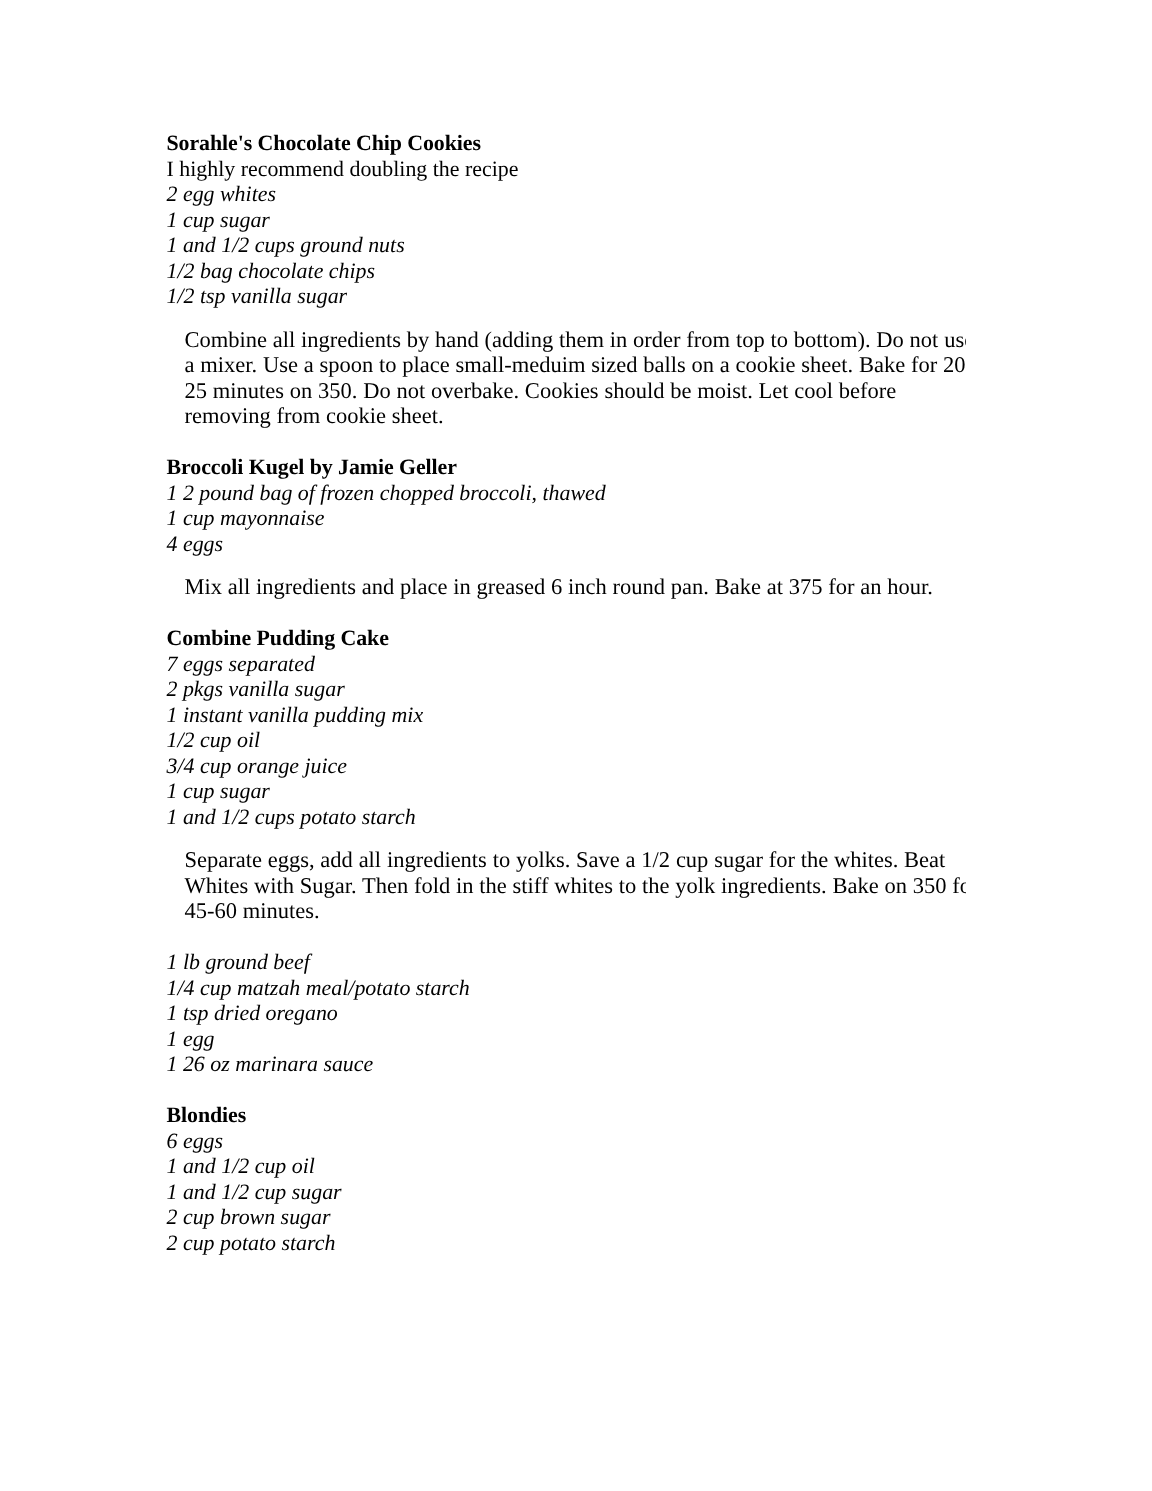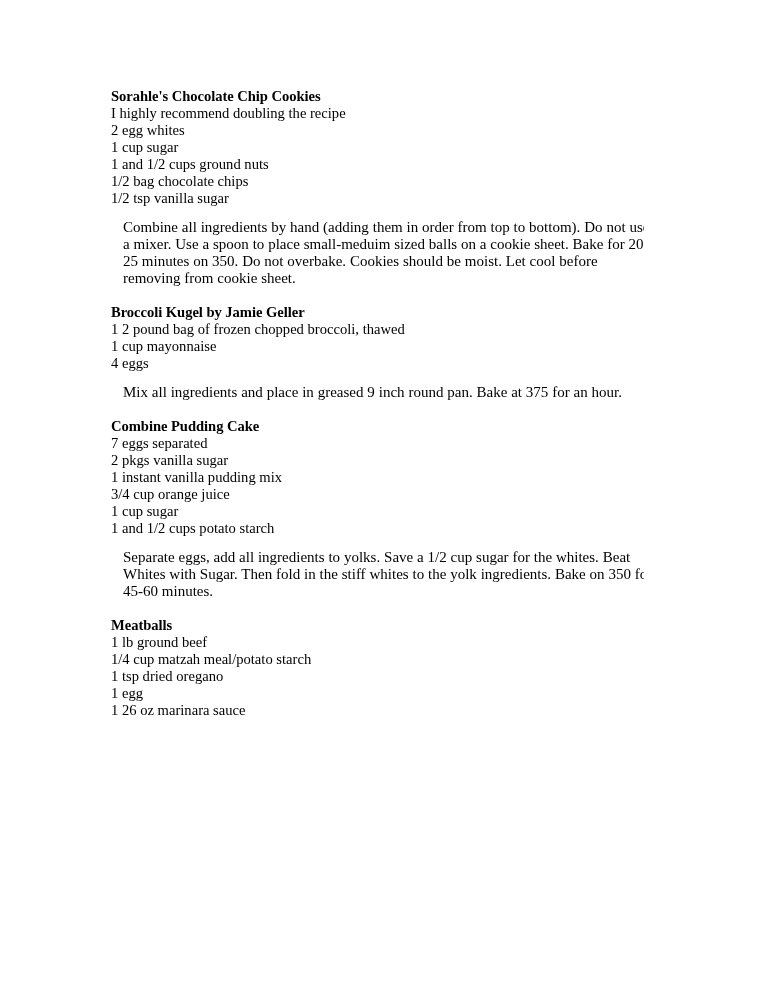--- a/index.html
+++ b/index.html
@@ -51,6 +51,7 @@
     list-style: none;
     margin: 0;
     padding: 0;
+    font-style: italic;
   }
   .ingredient {
     font-size: 14.6px;

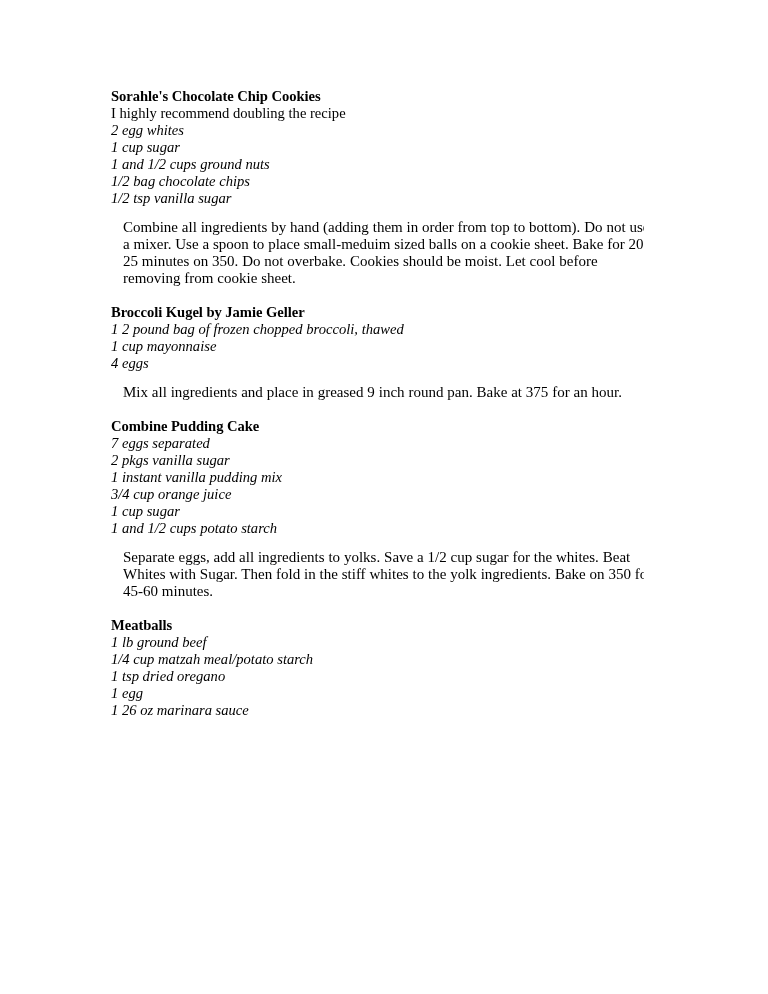--- a/index.html
+++ b/index.html
@@ -93,7 +93,7 @@
           <li class="ingredient">1 cup mayonnaise</li>
           <li class="ingredient">4 eggs</li>
         </ul>
-        <p class="instructions">Mix all ingredients and place in greased 9 inch round pan.  Bake at 375 for an hour.</p>
+        <p class="instructions">Mix all ingredients and place in greased 6 inch round pan.  Bake at 375 for an hour.</p>
       </div>
       <div class="recipe">
         <div class="recipe-title">Combine Pudding Cake</div>

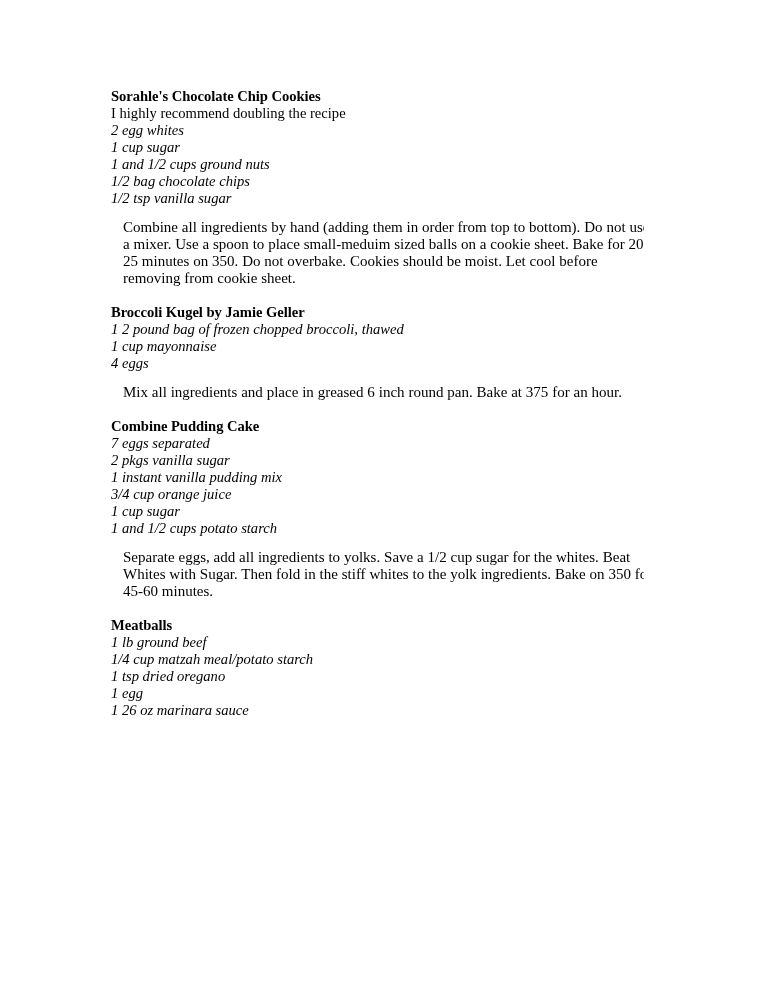--- a/index.html
+++ b/index.html
@@ -101,6 +101,7 @@
           <li class="ingredient">7 eggs separated</li>
           <li class="ingredient">2 pkgs vanilla sugar</li>
           <li class="ingredient">1 instant vanilla pudding mix</li>
+          <li class="ingredient">1/2 cup oil</li>
           <li class="ingredient">3/4 cup orange juice</li>
           <li class="ingredient">1 cup sugar</li>
           <li class="ingredient">1 and 1/2 cups potato starch</li>

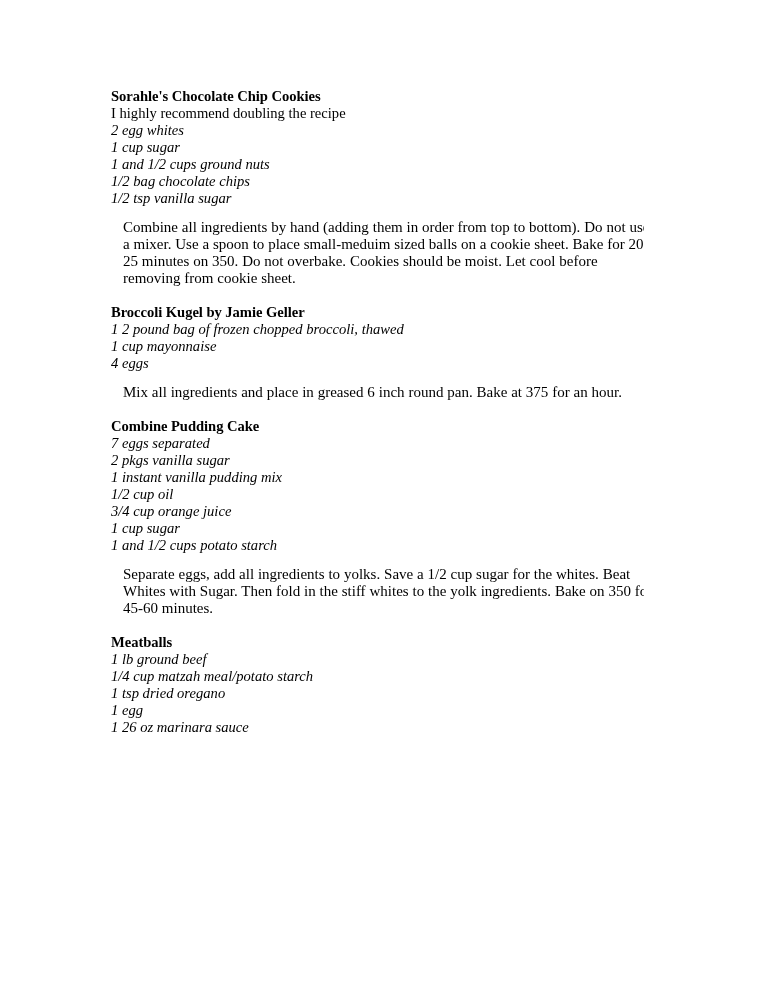--- a/index.html
+++ b/index.html
@@ -109,7 +109,6 @@
         <p class="instructions">Separate eggs, add all ingredients to yolks.  Save a 1/2 cup sugar for the whites.  Beat Whites with Sugar.  Then fold in the stiff whites to the yolk ingredients.  Bake on 350 for 45-60 minutes.</p>
       </div>
       <div class="recipe">
-        <div class="recipe-title">Meatballs</div>
         <ul class="ingredients">
           <li class="ingredient">1 lb ground beef</li>
           <li class="ingredient">1/4 cup matzah meal/potato starch</li>

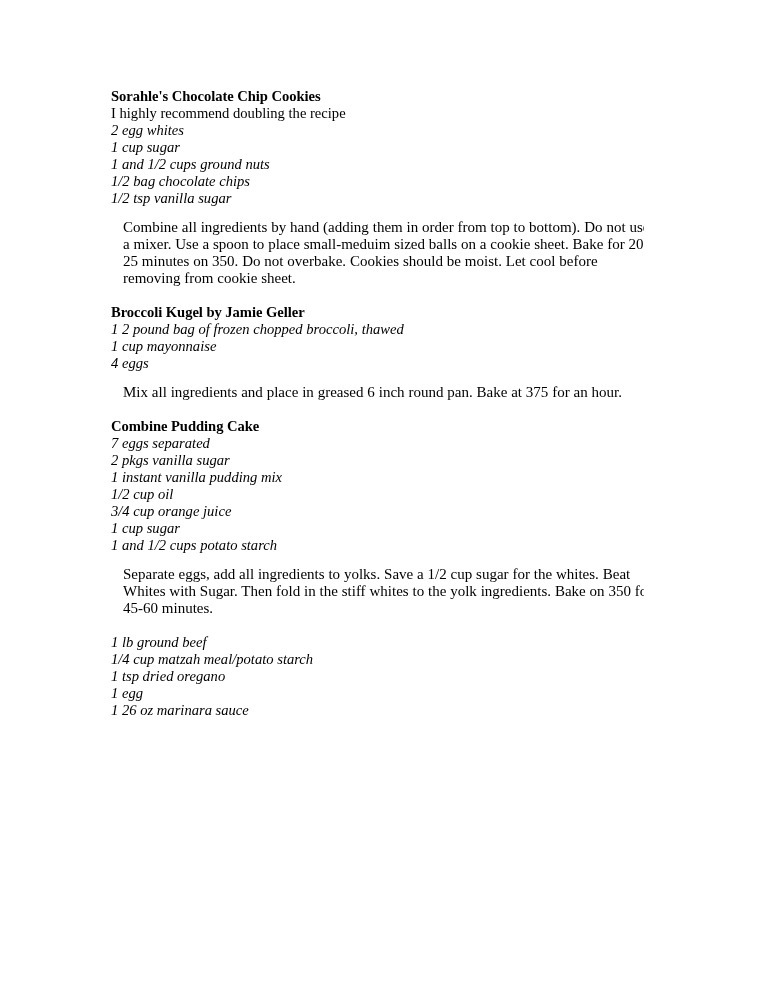--- a/index.html
+++ b/index.html
@@ -117,6 +117,16 @@
           <li class="ingredient">1 26 oz marinara sauce</li>
         </ul>
       </div>
+      <div class="recipe">
+        <div class="recipe-title">Blondies</div>
+        <ul class="ingredients">
+          <li class="ingredient">6 eggs</li>
+          <li class="ingredient">1 and 1/2 cup oil</li>
+          <li class="ingredient">1 and 1/2 cup sugar</li>
+          <li class="ingredient">2 cup brown sugar</li>
+          <li class="ingredient">2 cup potato starch</li>
+        </ul>
+      </div>
     </div>
 </div>
 

